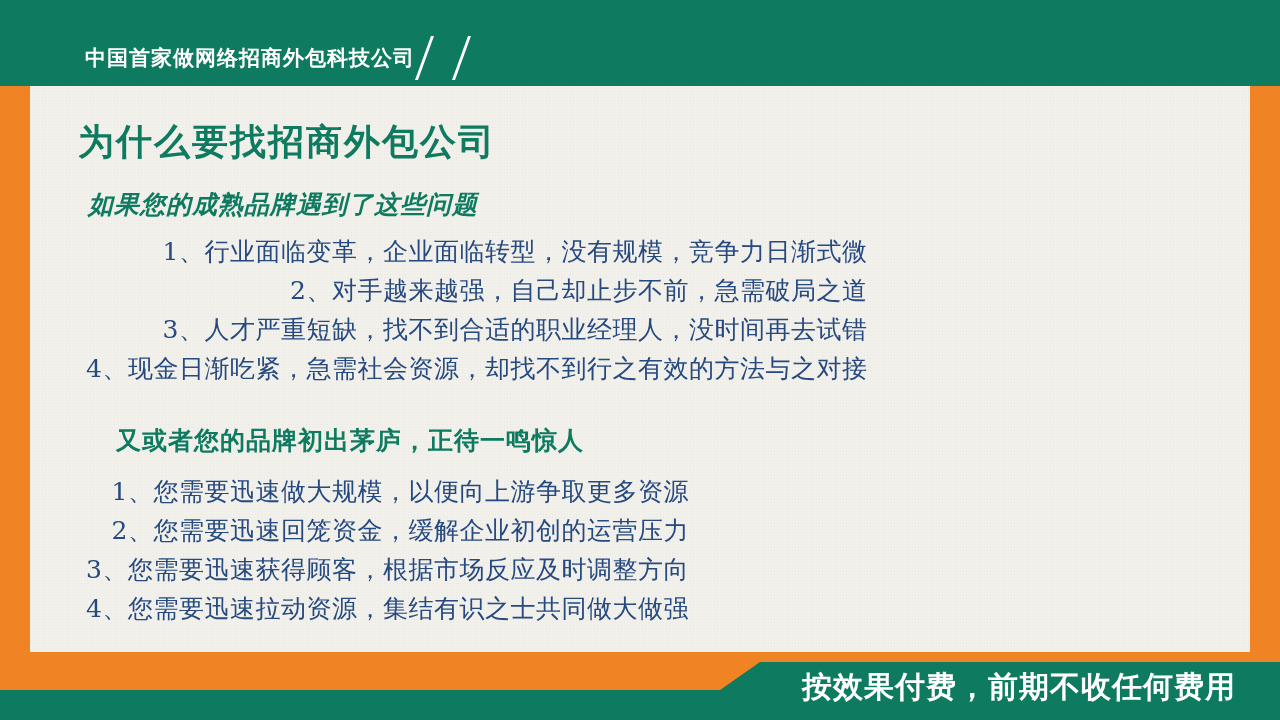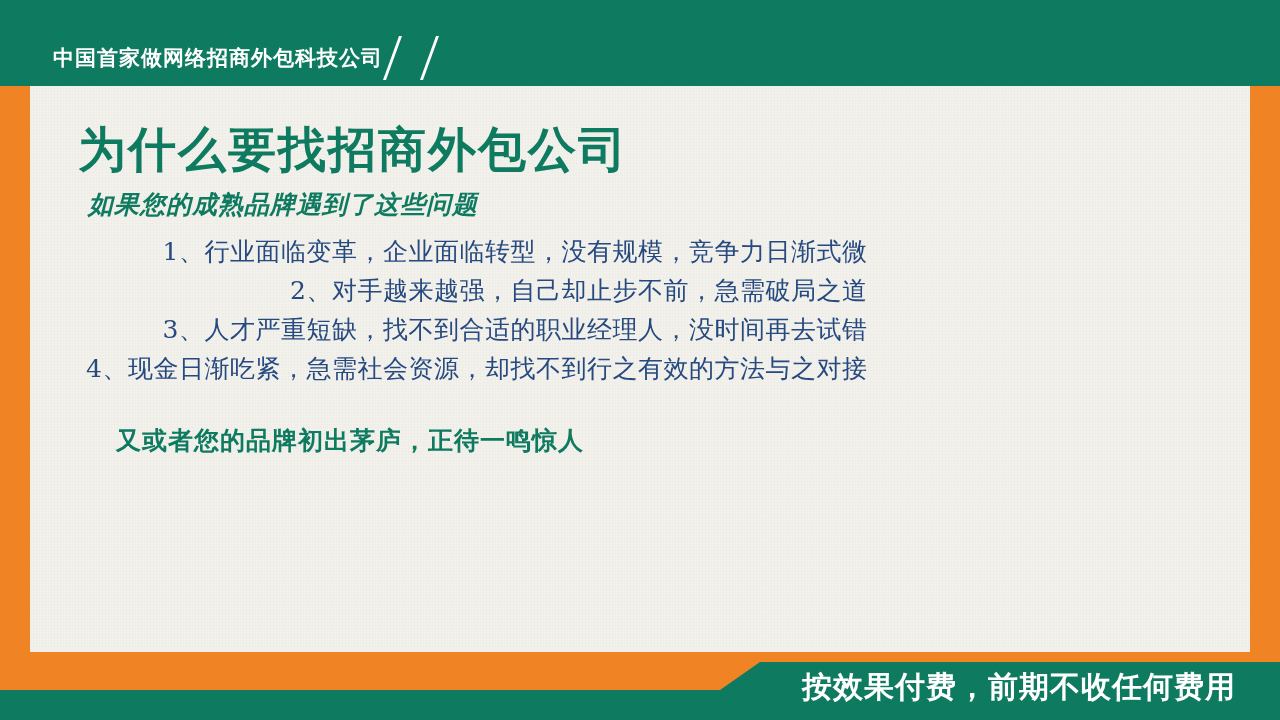--- a/index.html
+++ b/index.html
@@ -44,11 +44,12 @@
   
   .tag-wrap {
     position: absolute;
-    left: 8px;
+    left: 0px;
     top: 36px;
     height: 44px;
     display: flex;
     align-items: flex-end;
+    padding-left: 40px;
   }
   .tag-text {
     color: #FFFFFF;

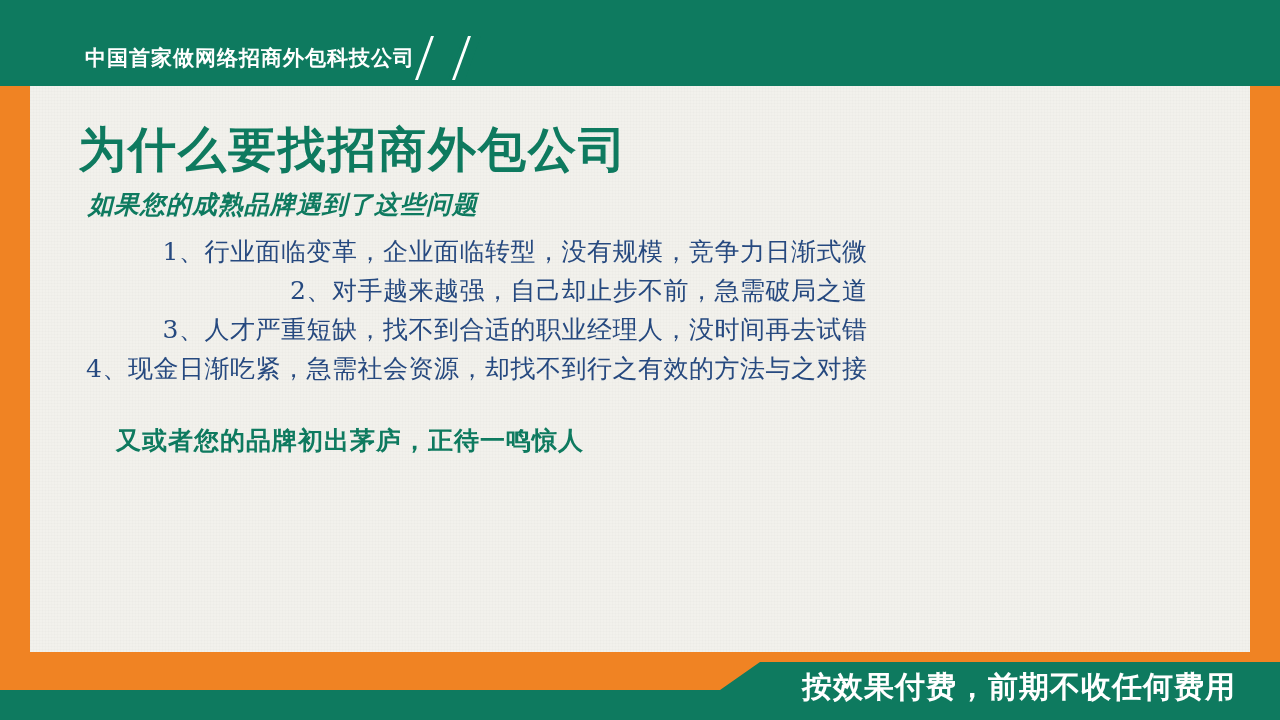--- a/index.html
+++ b/index.html
@@ -81,7 +81,7 @@
     position: absolute;
     left: 78px;
     top: 118px;
-    font-size: 48px;
+    font-size: 36px;
     font-weight: bold;
     color: #0E7A5F;
     letter-spacing: 2px;

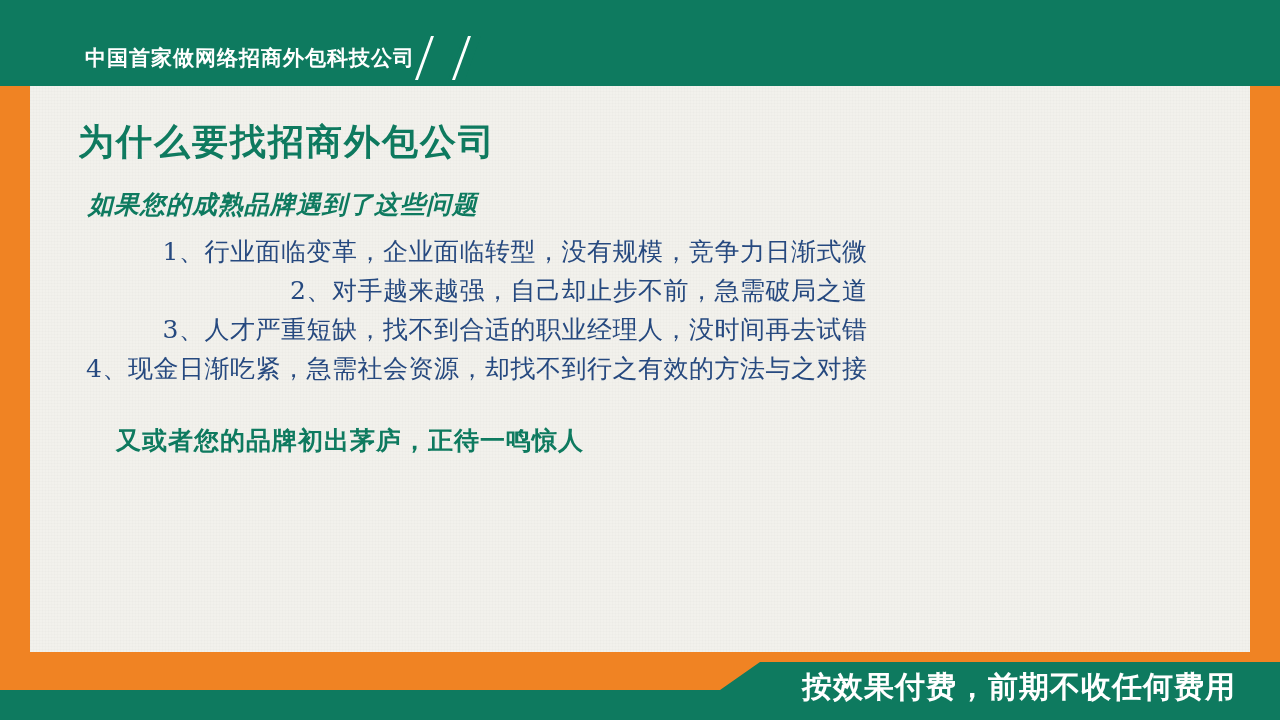--- a/index.html
+++ b/index.html
@@ -164,6 +164,12 @@
 
   <div class="sub-head sub-head-2">又或者您的品牌初出茅庐，正待一鸣惊人</div>
 
+  <div class="list list-2">
+    <div>1、您需要迅速做大规模，以便向上游争取更多资源</div>
+    <div>2、您需要迅速回笼资金，缓解企业初创的运营压力</div>
+    <div>3、您需要迅速获得顾客，根据市场反应及时调整方向</div>
+    <div>4、您需要迅速拉动资源，集结有识之士共同做大做强</div>
+  </div>
 
   <div class="bottom-band"></div>
   <div class="bottom-green"></div>

